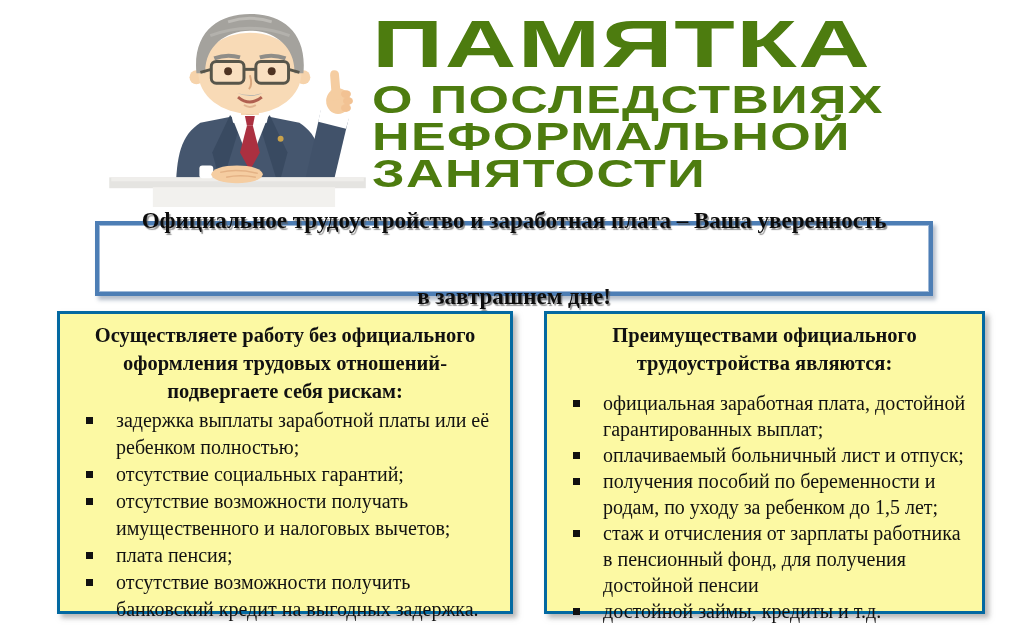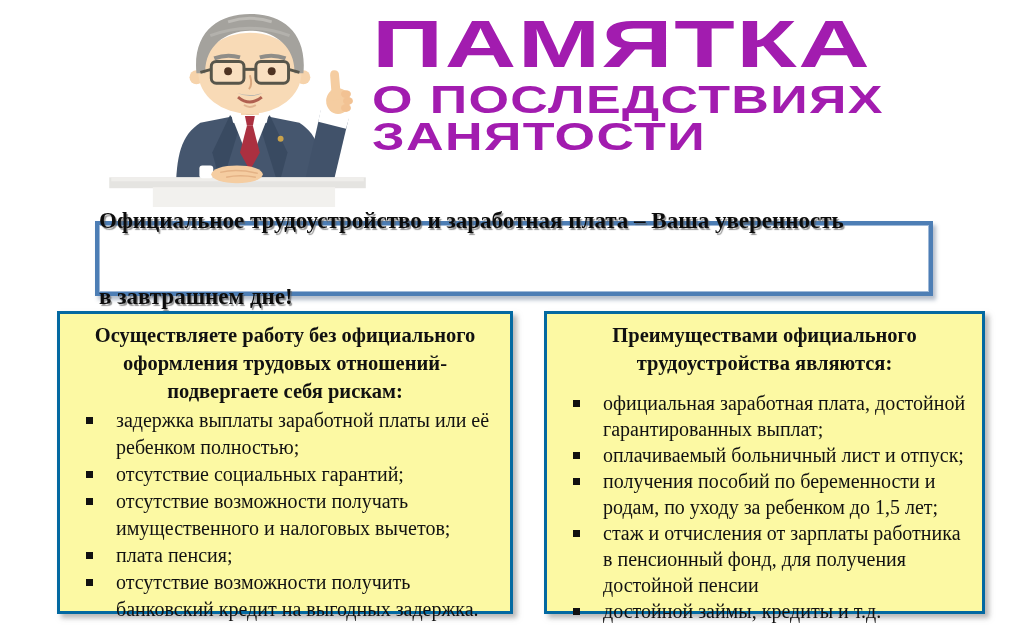--- a/index.html
+++ b/index.html
@@ -12,7 +12,7 @@
   
   #illustration { position:absolute; left:100px; top:2px; width:280px; height:208px; }
 
-  #title-block { position:absolute; left:372px; top:10px; width:640px; color:#a21caf;
+  #title-block { position:absolute; left:372px; top:10px; width:640px; color:#4d7c0f;
     font-family:"Liberation Sans", sans-serif; font-weight:bold; }
   .title-l1 { display:inline-block; font-size:66px; line-height:68px; letter-spacing:1px;
     transform:scaleX(1.5); transform-origin:0 0; white-space:nowrap; }

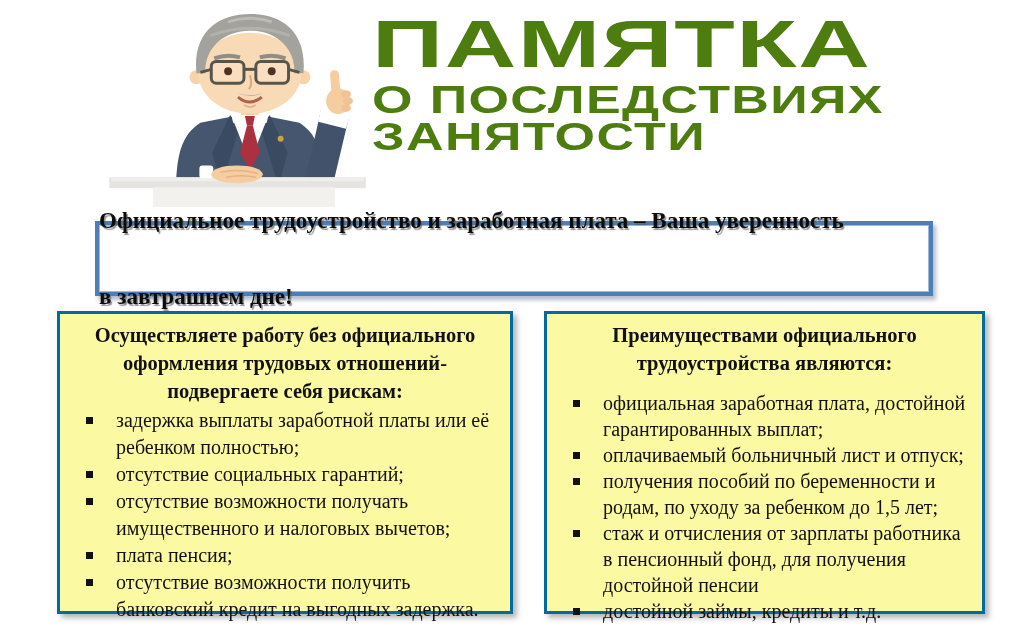--- a/index.html
+++ b/index.html
@@ -125,6 +125,7 @@
   <div id="title-block">
     <div class="title-row1"><span class="title-l1">ПАМЯТКА</span></div>
     <div class="title-row"><span class="title-sub">О ПОСЛЕДСТВИЯХ</span></div>
+    <div class="title-row"><span class="title-sub">НЕФОРМАЛЬНОЙ</span></div>
     <div class="title-row"><span class="title-sub">ЗАНЯТОСТИ</span></div>
   </div>
 

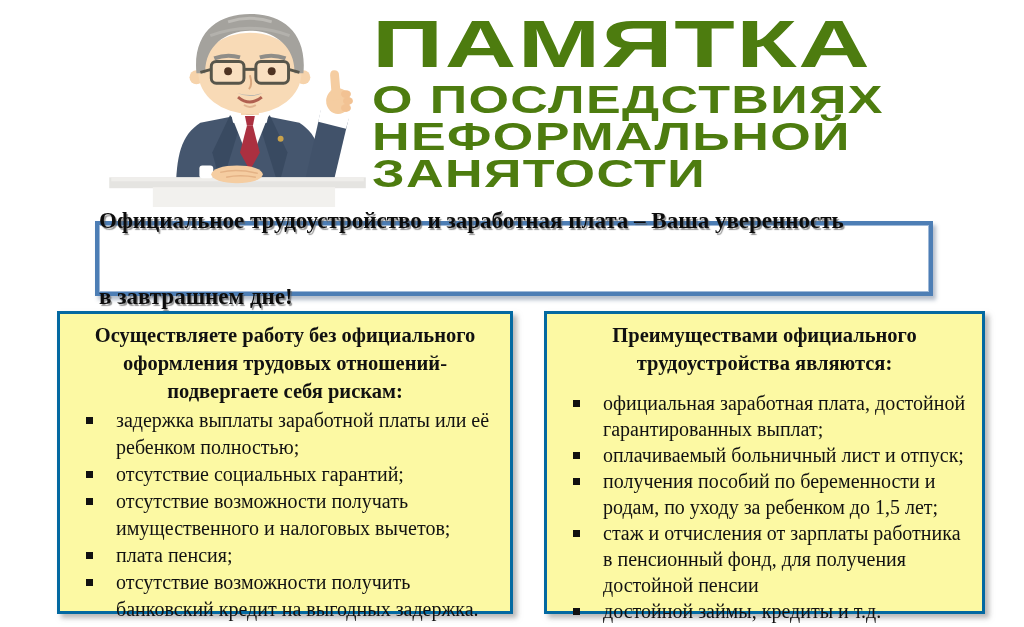--- a/index.html
+++ b/index.html
@@ -26,7 +26,7 @@
     position:absolute; left:95px; top:221px; width:838px; height:75px;
     background:#ffffff; border:4px solid #4d7eb5;
     box-shadow: inset 0 0 0 1px #9fb9d8, 3px 4px 4px rgba(90,110,140,0.45);
-    display:flex; flex-direction:column; justify-content:center; gap:44px;
+    display:flex; flex-direction:column; justify-content:center; align-items:center;gap:44px;
   }
   .banner-line { font-size:23px; font-weight:bold; line-height:32px; color:#0c0c0c;
     text-shadow:1.5px 2px 1px rgba(90,90,90,0.65); }

